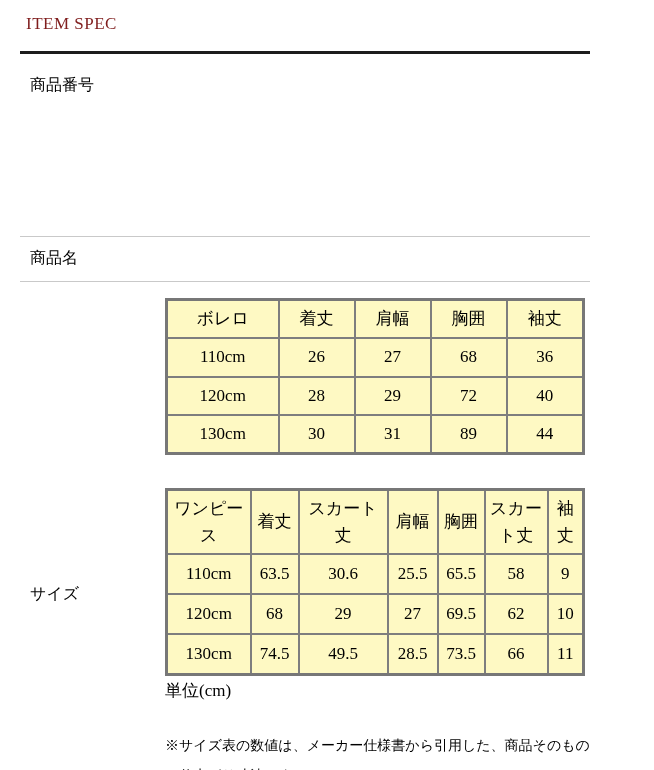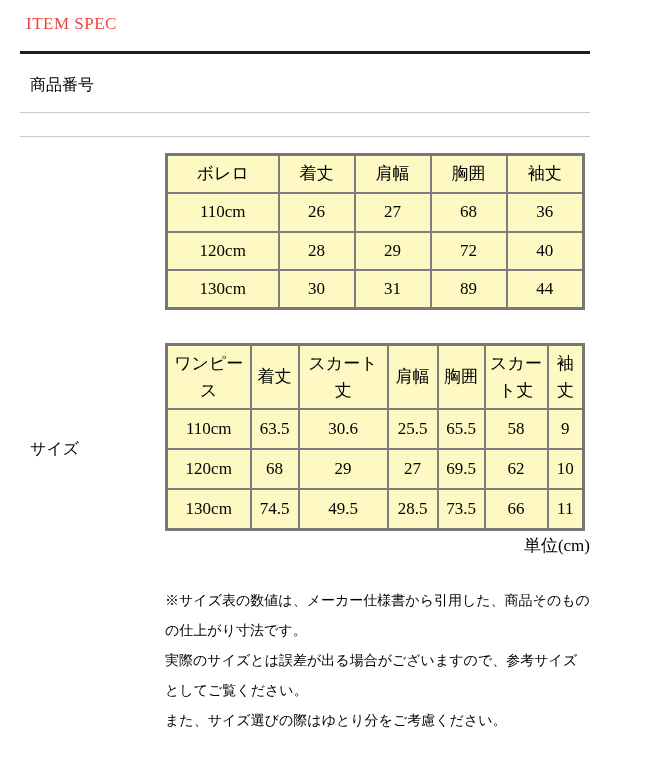--- a/index.html
+++ b/index.html
@@ -20,7 +20,7 @@
   .page-title {
     font-size: 17px;
     font-weight: normal;
-    color: #ef4444;
+    color: #7f1d1d;
     letter-spacing: 0.5px;
     margin: 14px 0 17px 6px;
     line-height: 1.2;

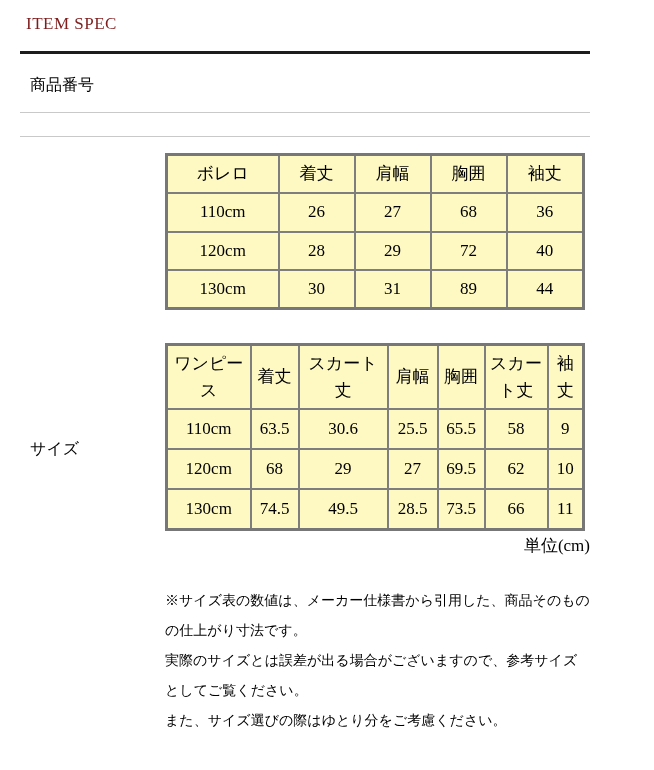--- a/index.html
+++ b/index.html
@@ -46,7 +46,7 @@
     flex: 1 1 auto;
     font-size: 16px;
   }
-  .row-product-number { padding: 21px 0 16px 0; }
+  .row-product-number { padding: 21px 0 16px 0; flex-direction: column; }
   .row-product-name   { padding: 11px 0 12px 0; }
   .row-size {
     padding: 16px 0 0 0;

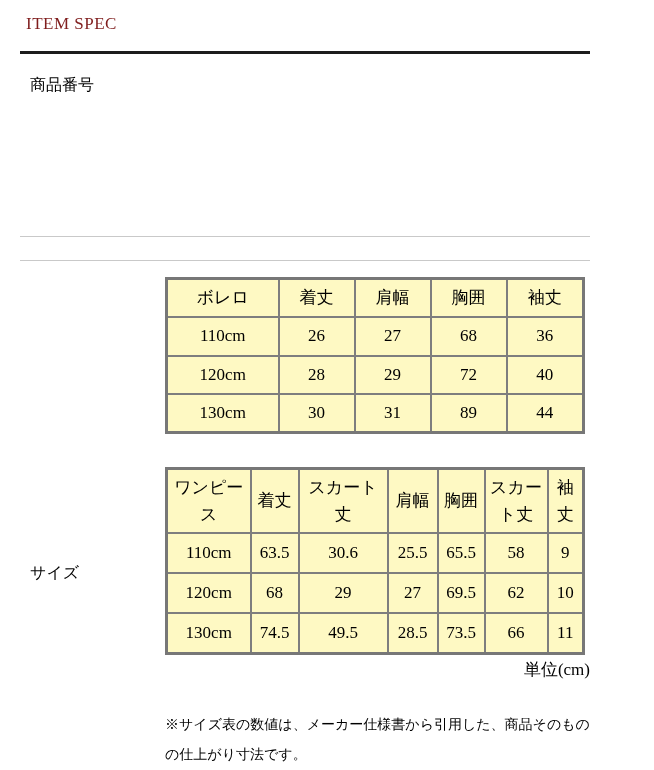--- a/index.html
+++ b/index.html
@@ -100,6 +100,7 @@
     </div>
 
     <div class="spec-row row-product-name">
+      <div class="label">商品名</div>
     </div>
 
     <div class="spec-row row-size">

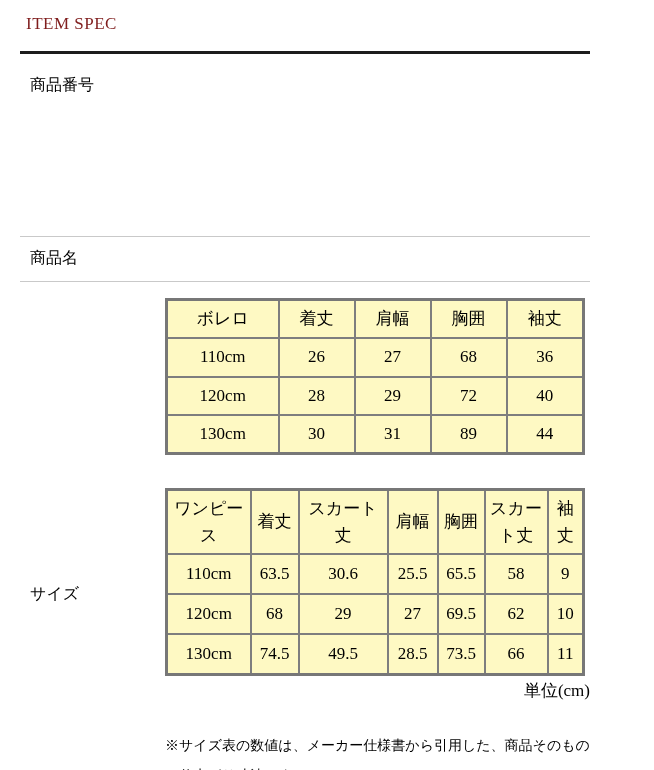--- a/index.html
+++ b/index.html
@@ -77,7 +77,6 @@
   .unit-note {
     font-size: 17px;
     margin: 3px 0 0 0;
-    text-align: right;
   }
   .size-disclaimer {
     font-size: 14px;

